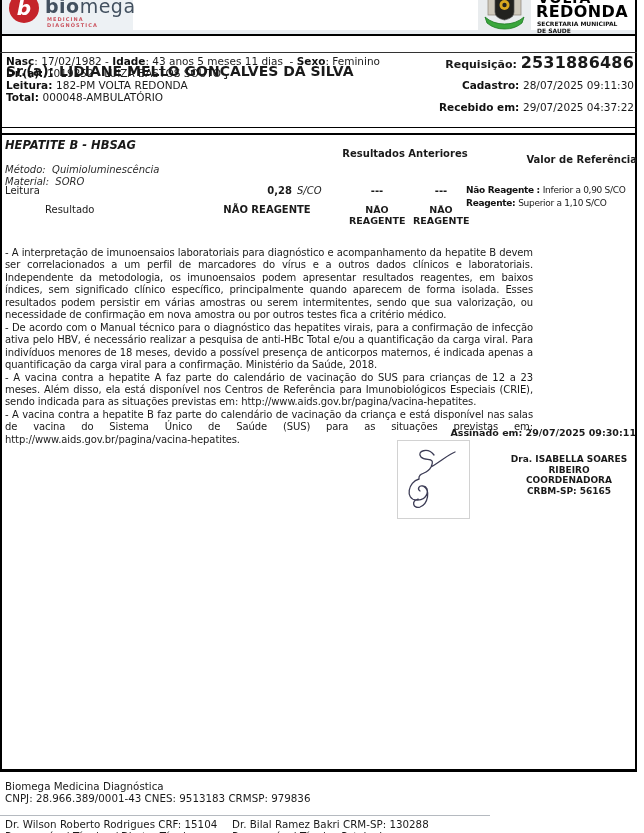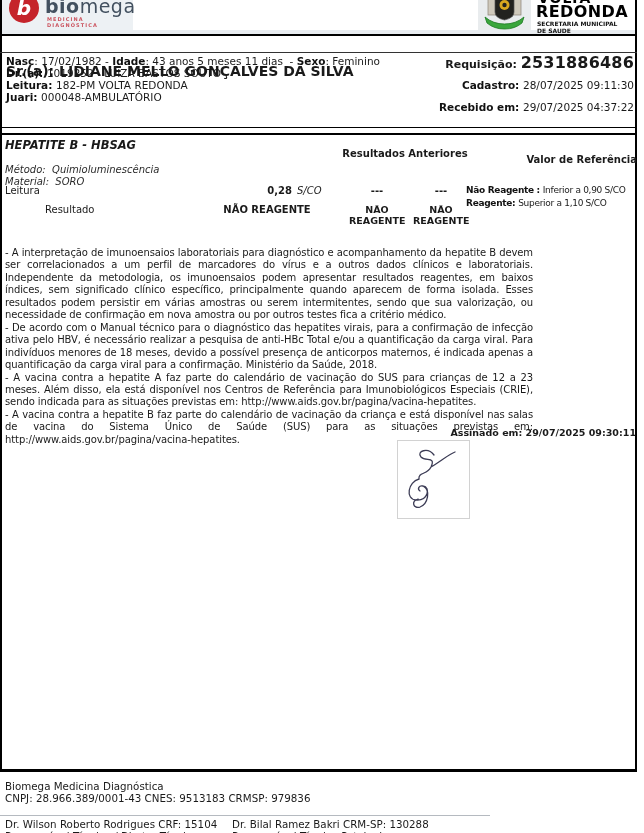--- a/index.html
+++ b/index.html
@@ -138,7 +138,7 @@
     <div class="pre"><b>Nasc</b><span>: 17/02/1982 - </span><b>Idade</b><span>: 43 anos 5 meses 11 dias  - </span><b>Sexo</b><span>: Feminino</span></div>
     <div class="pre"><b>Dr.(a): </b><span>1019252 - LUIZA BASTOS SOUTO</span></div>
     <div class="pre"><b>Leitura: </b><span>182-PM VOLTA REDONDA</span></div>
-    <div class="pre"><b>Juari: </b><span>000048-AMBULATÓRIO</span></div>
+    <div class="pre"><b>Total: </b><span>000048-AMBULATÓRIO</span></div>
   </div>
 
   <div class="req-line pre"><span class="req-label">Requisição: </span><span class="req-number">2531886486</span></div>

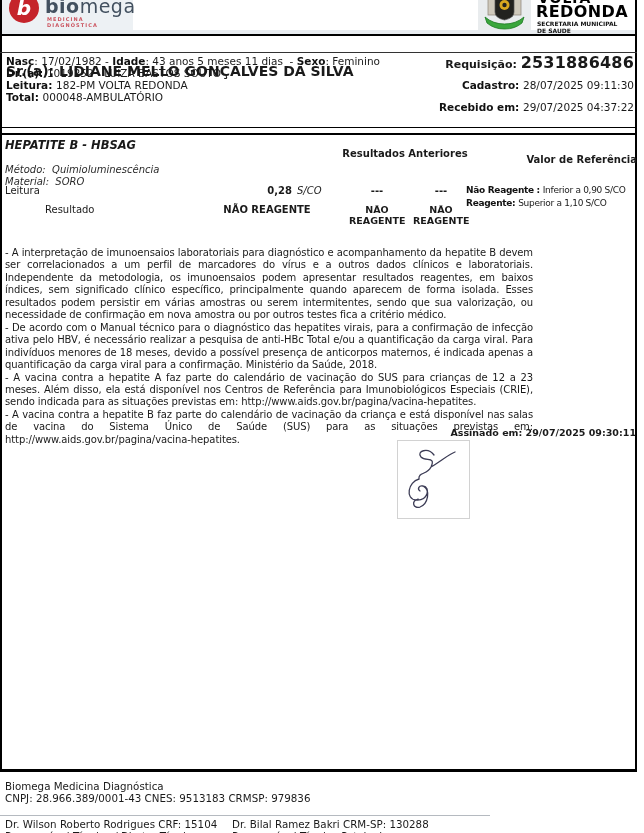--- a/index.html
+++ b/index.html
@@ -186,6 +186,11 @@
     </svg>
   </div>
 
+  <div class="doctor-block">
+    <div>Dra. ISABELLA SOARES RIBEIRO</div>
+    <div>COORDENADORA</div>
+    <div>CRBM-SP: 56165</div>
+  </div>
 
   <div class="footer-info">
     <div>Biomega Medicina Diagnóstica</div>

